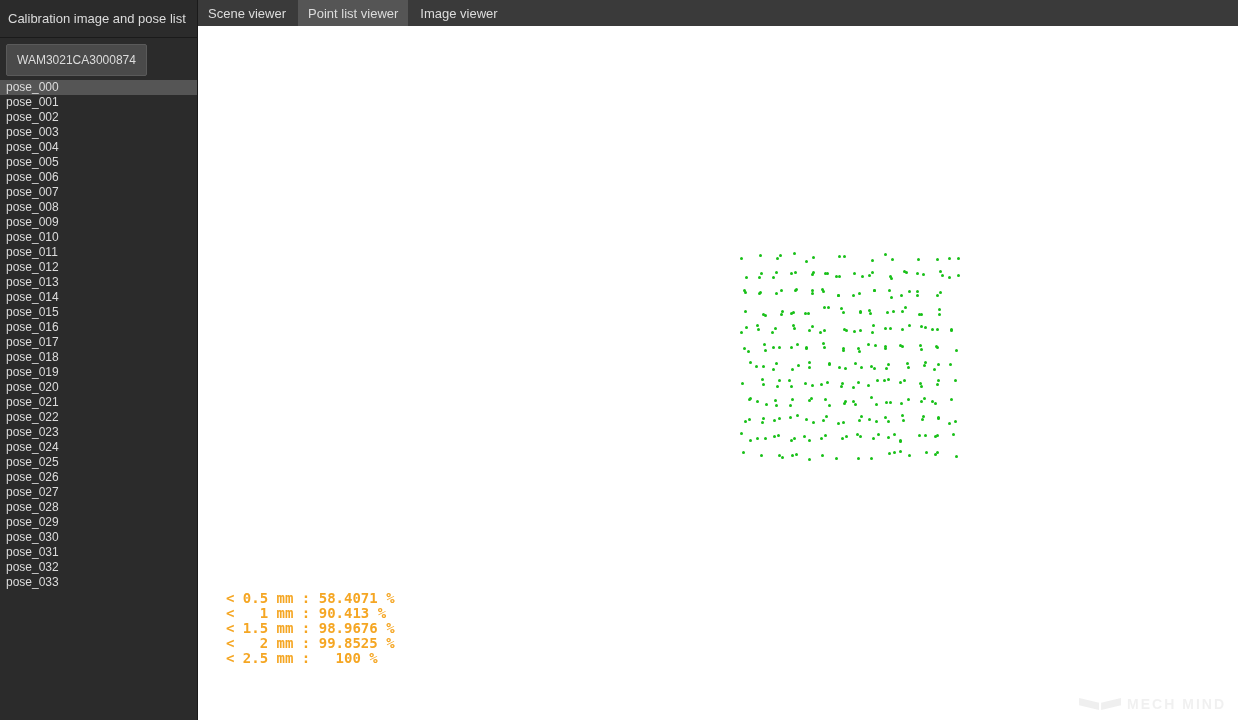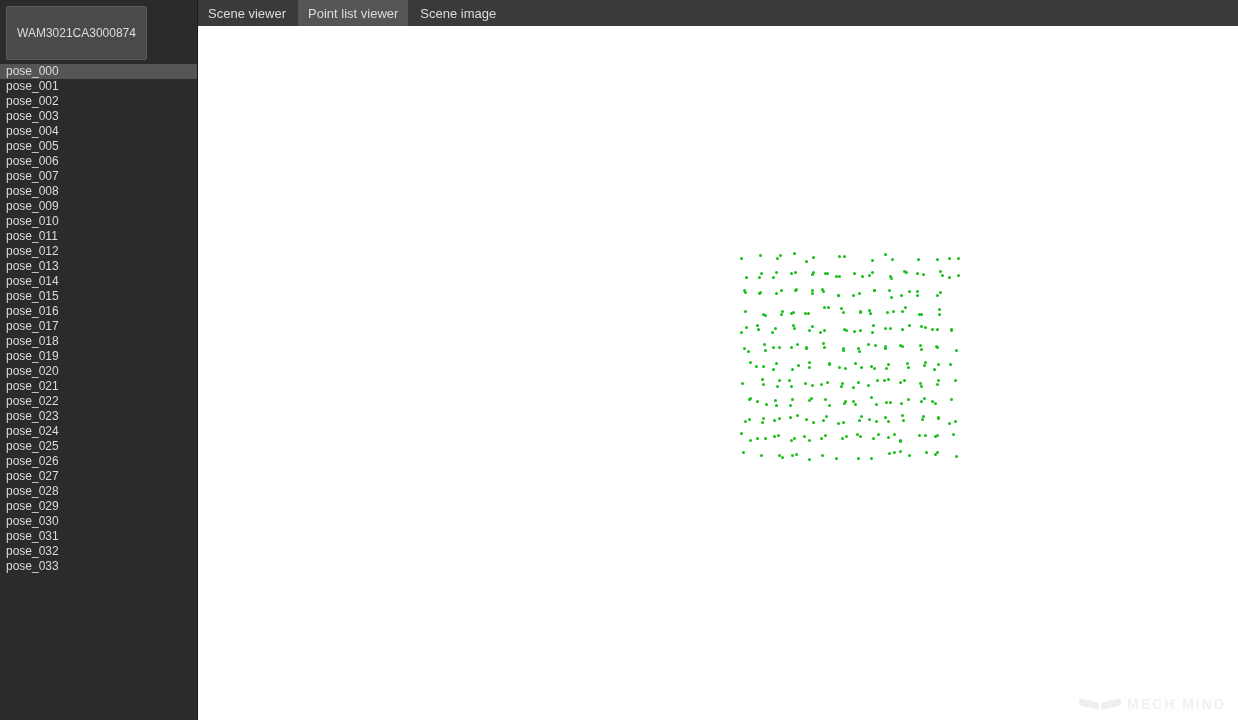--- a/index.html
+++ b/index.html
@@ -32,6 +32,7 @@
 
 <div class="app">
   <div class="left-panel">
+    <div class="left-header">Calibration image and pose list</div>
     <div class="device-tab-row">
       <div class="device-tab">WAM3021CA3000874</div>
     </div>

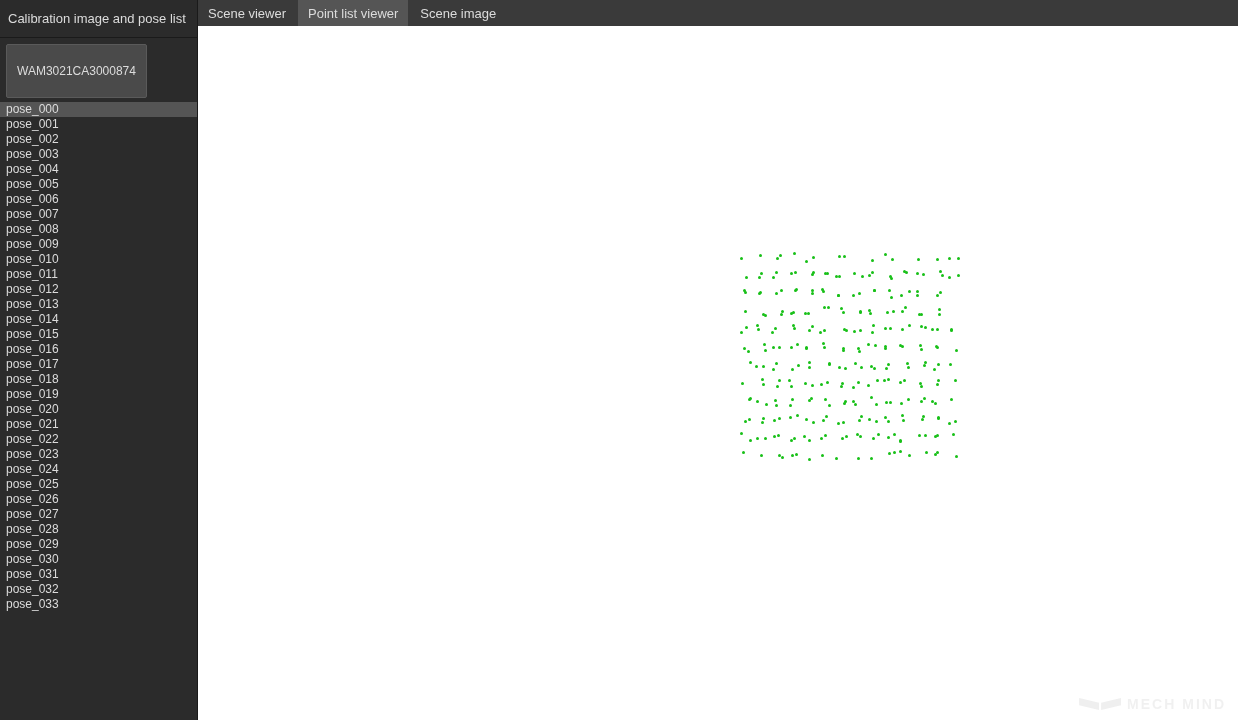--- a/index.html
+++ b/index.html
@@ -77,7 +77,7 @@
     <div class="tabbar" id="tabbar">
         <div class="tab">Scene viewer</div>
         <div class="tab active">Point list viewer</div>
-        <div class="tab">Scene image</div>
+        <div class="tab">Image viewer</div>
       </div>
     <div class="viewer">
       <div class="cloud" id="cloud" style="left: 546px; top: 230px;">

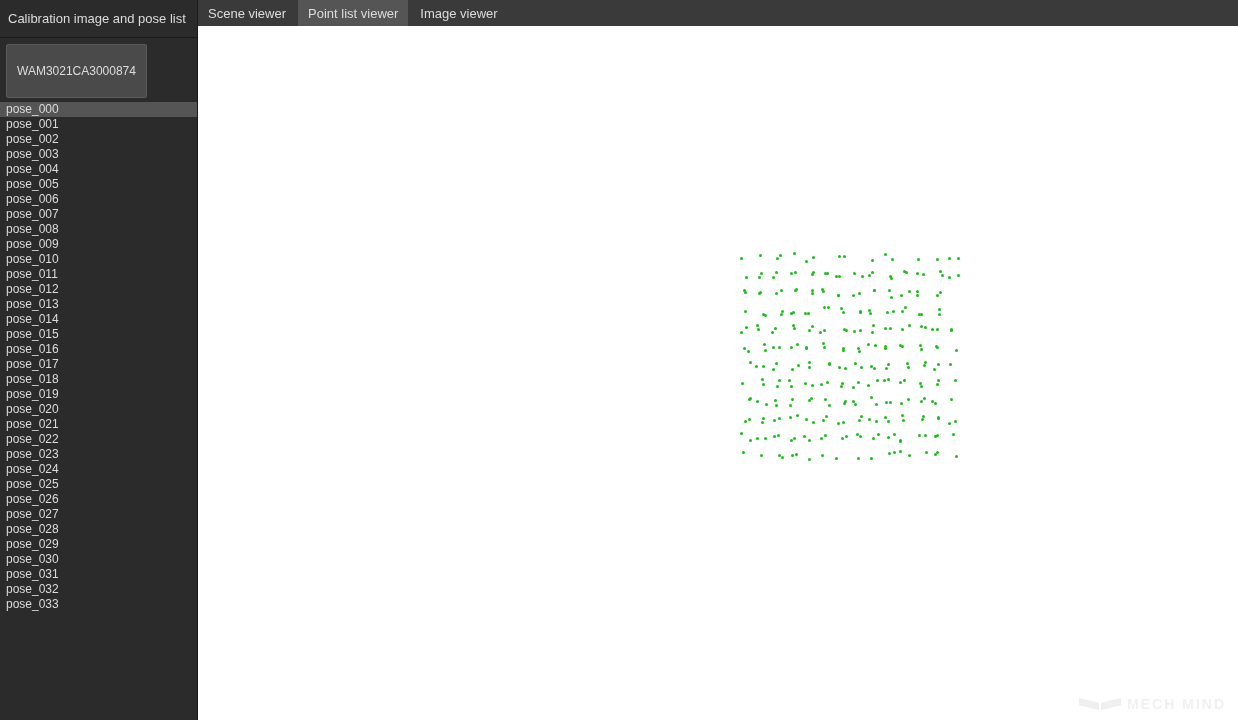--- a/index.html
+++ b/index.html
@@ -8,7 +8,7 @@
   .left-panel { width:198px; height:100%; background:#2b2b2b; display:flex; flex-direction:column; border-right:1px solid #1a1a1a; }
   .left-header { height:38px; background:#2b2b2b; color:#dcdcdc; font-size:13px; display:flex; align-items:center; padding:0 8px; border-bottom:1px solid #1a1a1a; }
   .device-tab-row { padding:6px 0 0 6px; }
-  .device-tab { display:inline-block; background:#4a4a4a; color:#dcdcdc; font-size:12px; padding:19px 10px; border:1px solid #5a5a5a; border-radius:2px; cursor:pointer; }
+  .device-tab { display:inline-block; background:#4a4a4a; color:#dcdcdc; font-size:12px; padding:8px 10px; border:1px solid #5a5a5a; border-radius:2px; cursor:pointer; }
   .pose-list { flex:1; overflow:auto; margin-top:4px; }
   .pose-item { height:15px; line-height:15px; font-size:12px; color:#dcdcdc; padding:0 6px; cursor:pointer; }
   .pose-item.selected { background:#555; }

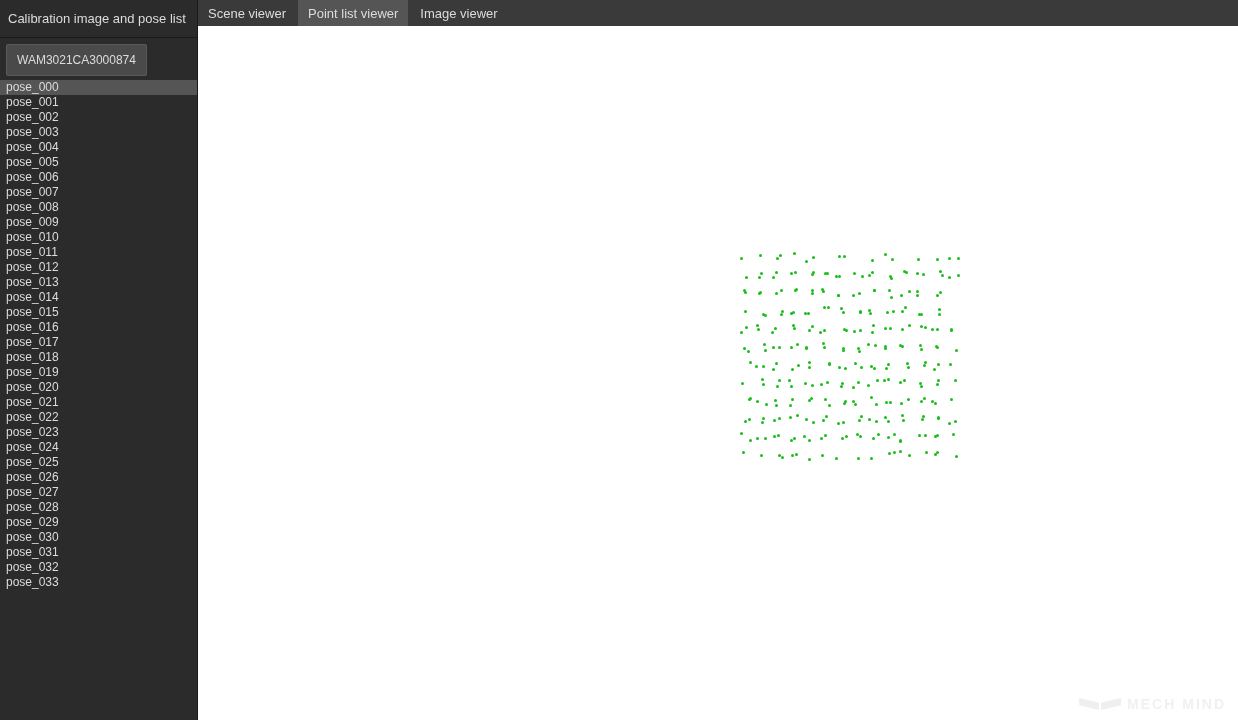--- a/index.html
+++ b/index.html
@@ -384,6 +384,13 @@
           <div class="dot" style="left: 191.887px; top: 194.98px; background: rgb(24, 192, 24);"></div>
           <div class="dot" style="left: 210.831px; top: 199.021px; background: rgb(24, 192, 24);"></div>
         </div>
+      <div class="stats" id="stats">
+          <div class="stat-line">&lt; 0.5 mm : 58.4071 %</div>
+          <div class="stat-line">&lt;   1 mm : 90.413 %</div>
+          <div class="stat-line">&lt; 1.5 mm : 98.9676 %</div>
+          <div class="stat-line">&lt;   2 mm : 99.8525 %</div>
+          <div class="stat-line">&lt; 2.5 mm :   100 %</div>
+        </div>
       <div class="logo">
         <span class="logo-mark">
           <span class="wing wingL"></span>

